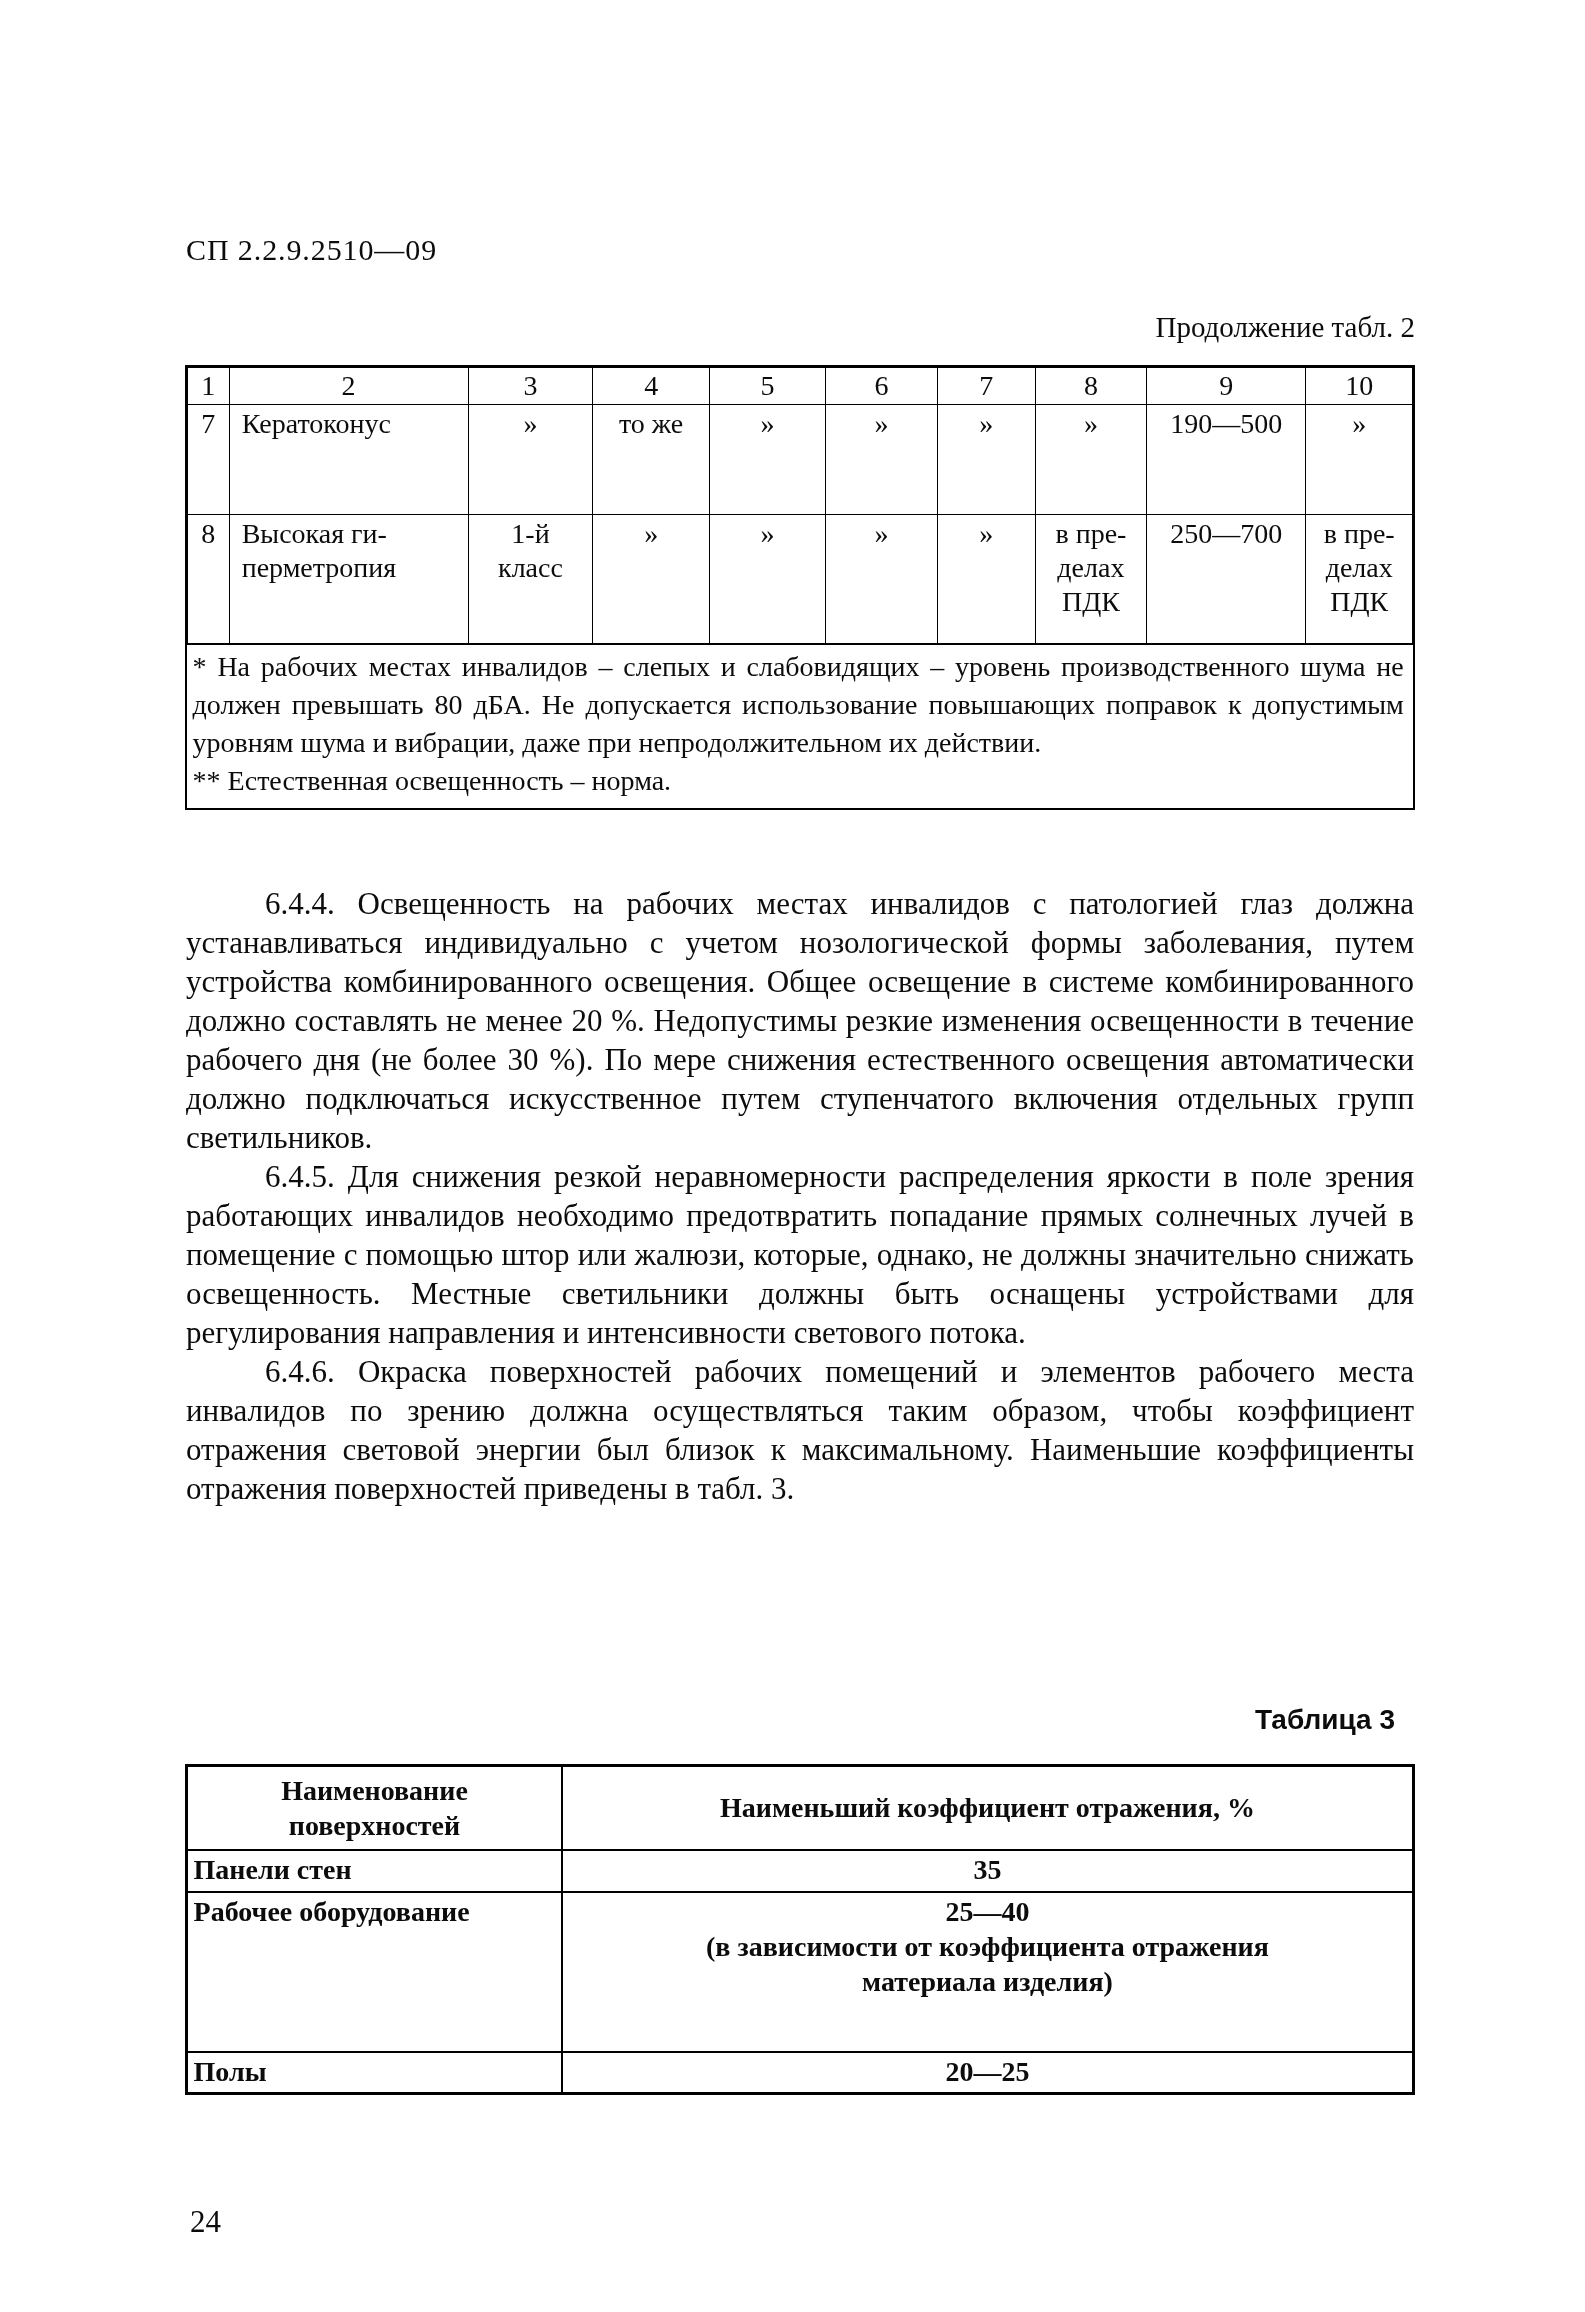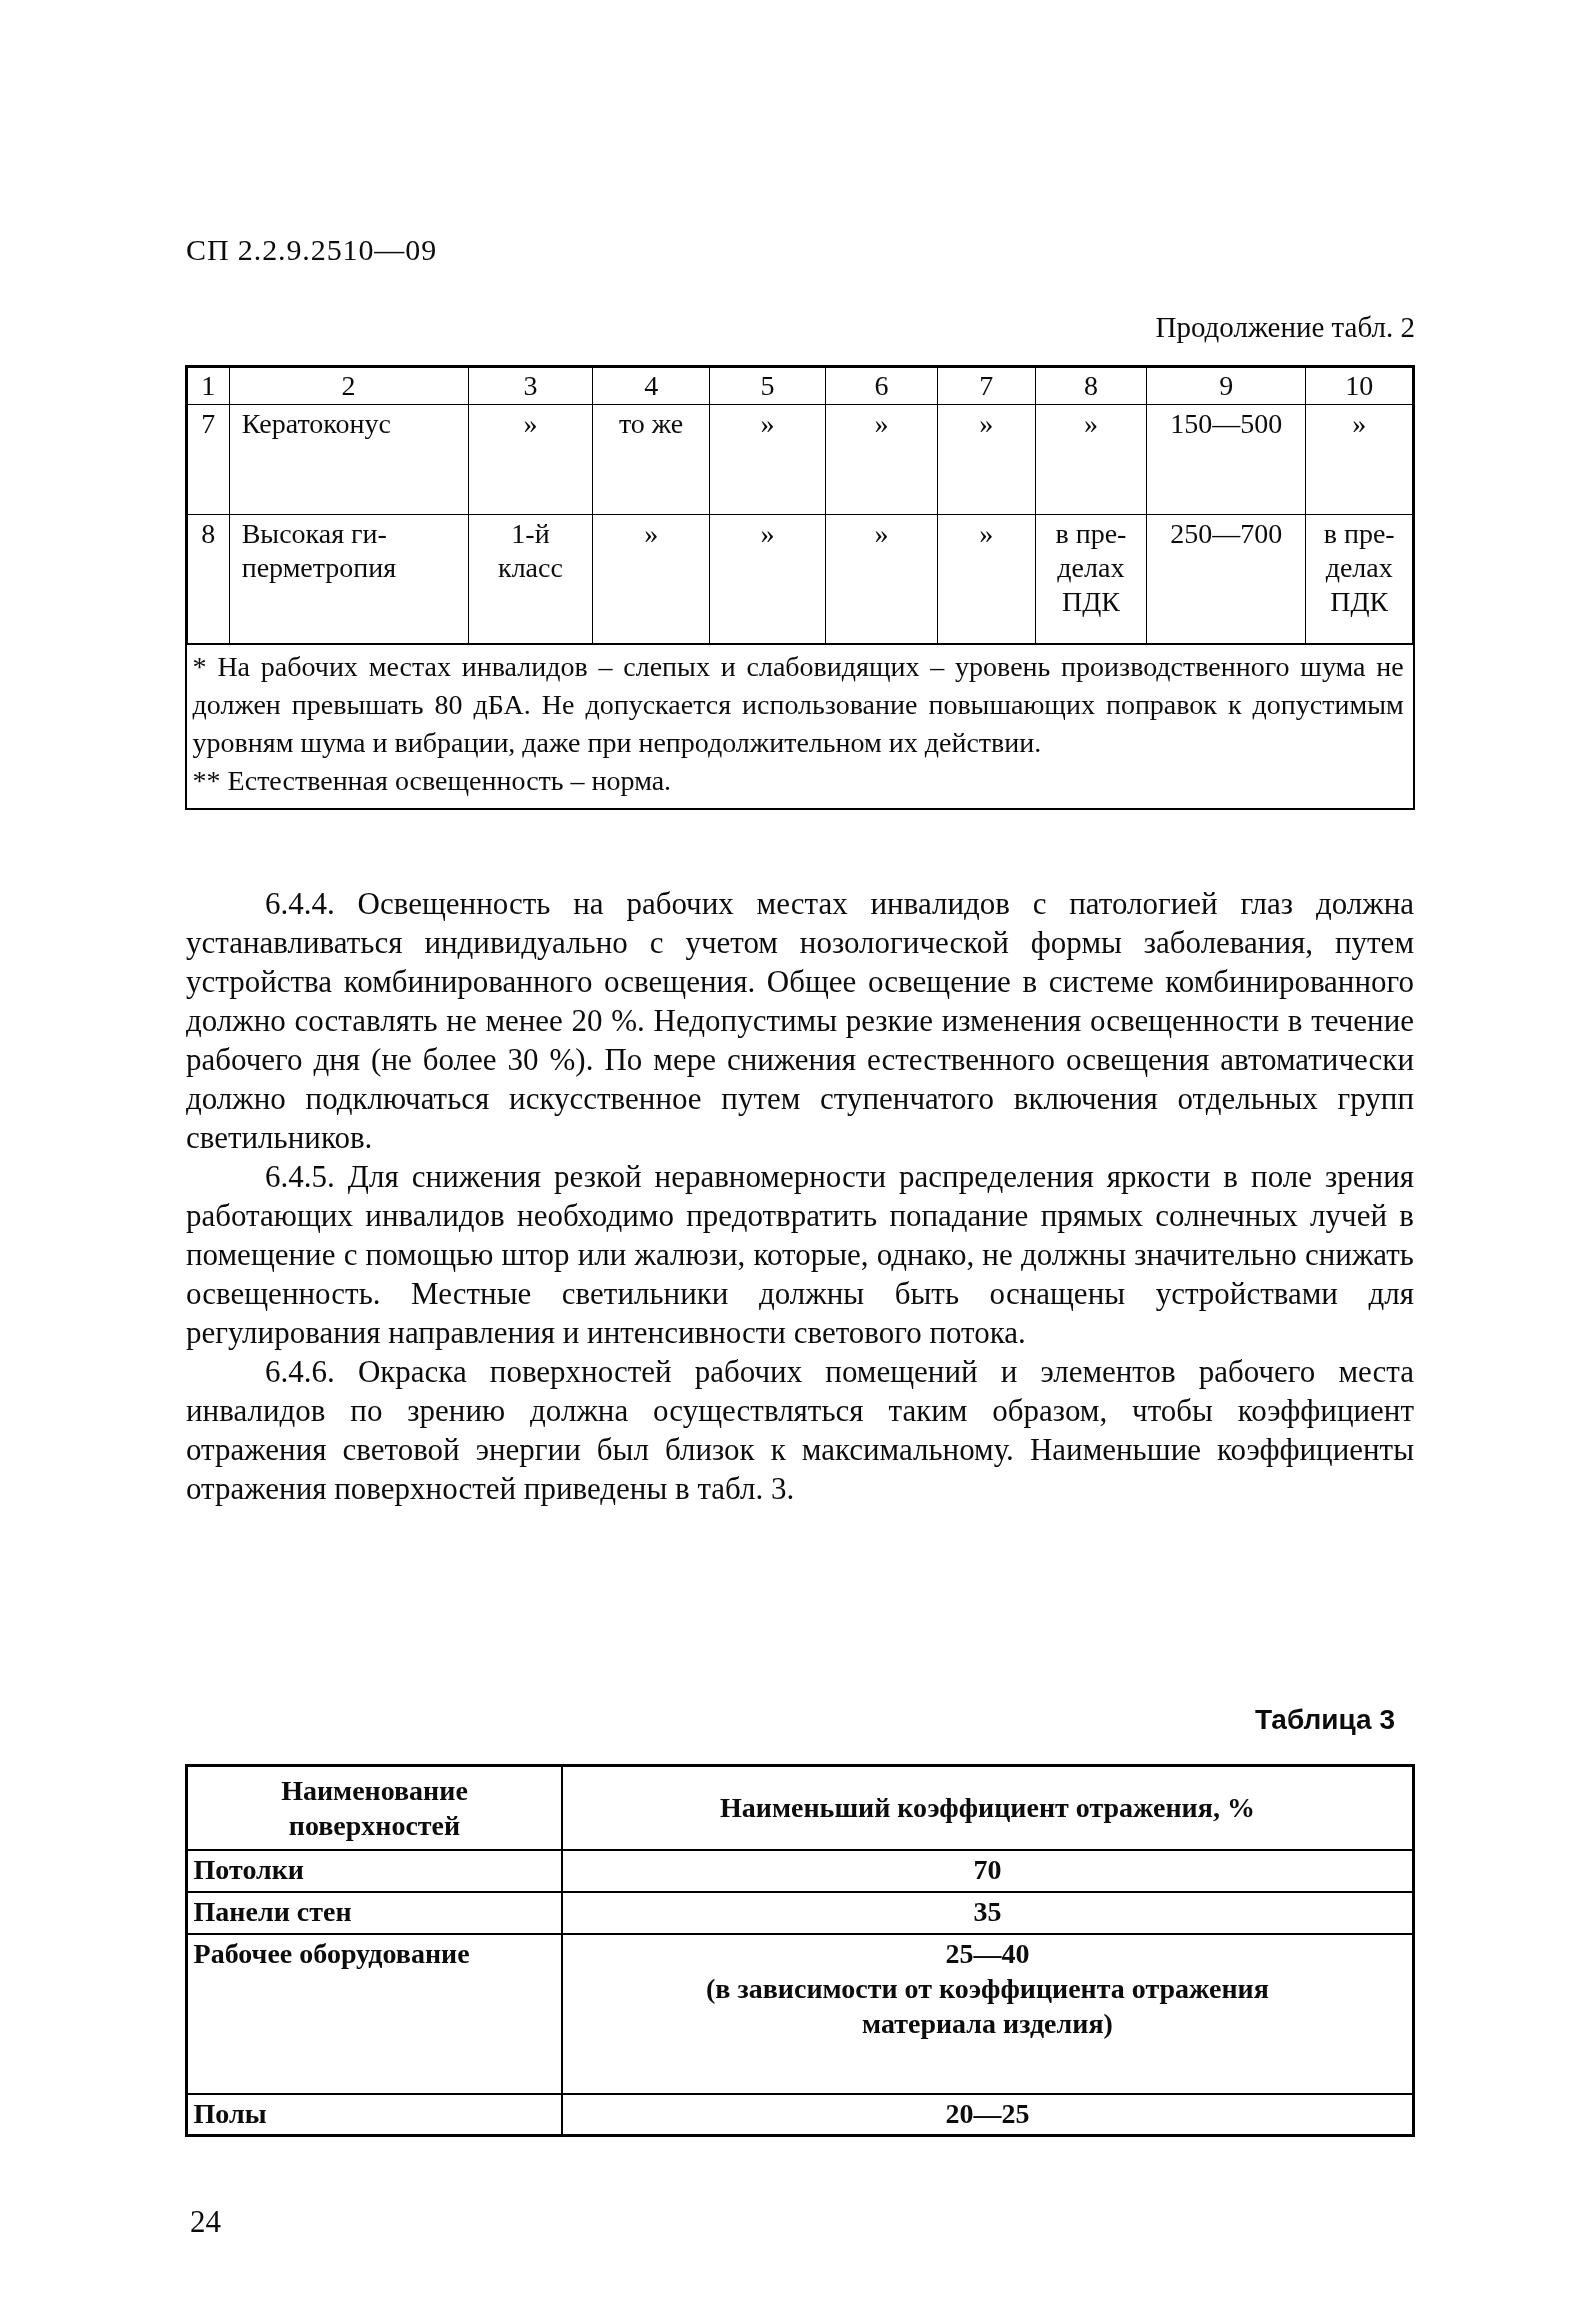--- a/index.html
+++ b/index.html
@@ -128,7 +128,7 @@
       <td>»</td>
       <td>»</td>
       <td>»</td>
-      <td>150—500</td>
+      <td>190—500</td>
       <td>»</td>
     </tr>
     <tr class="t2-row8">

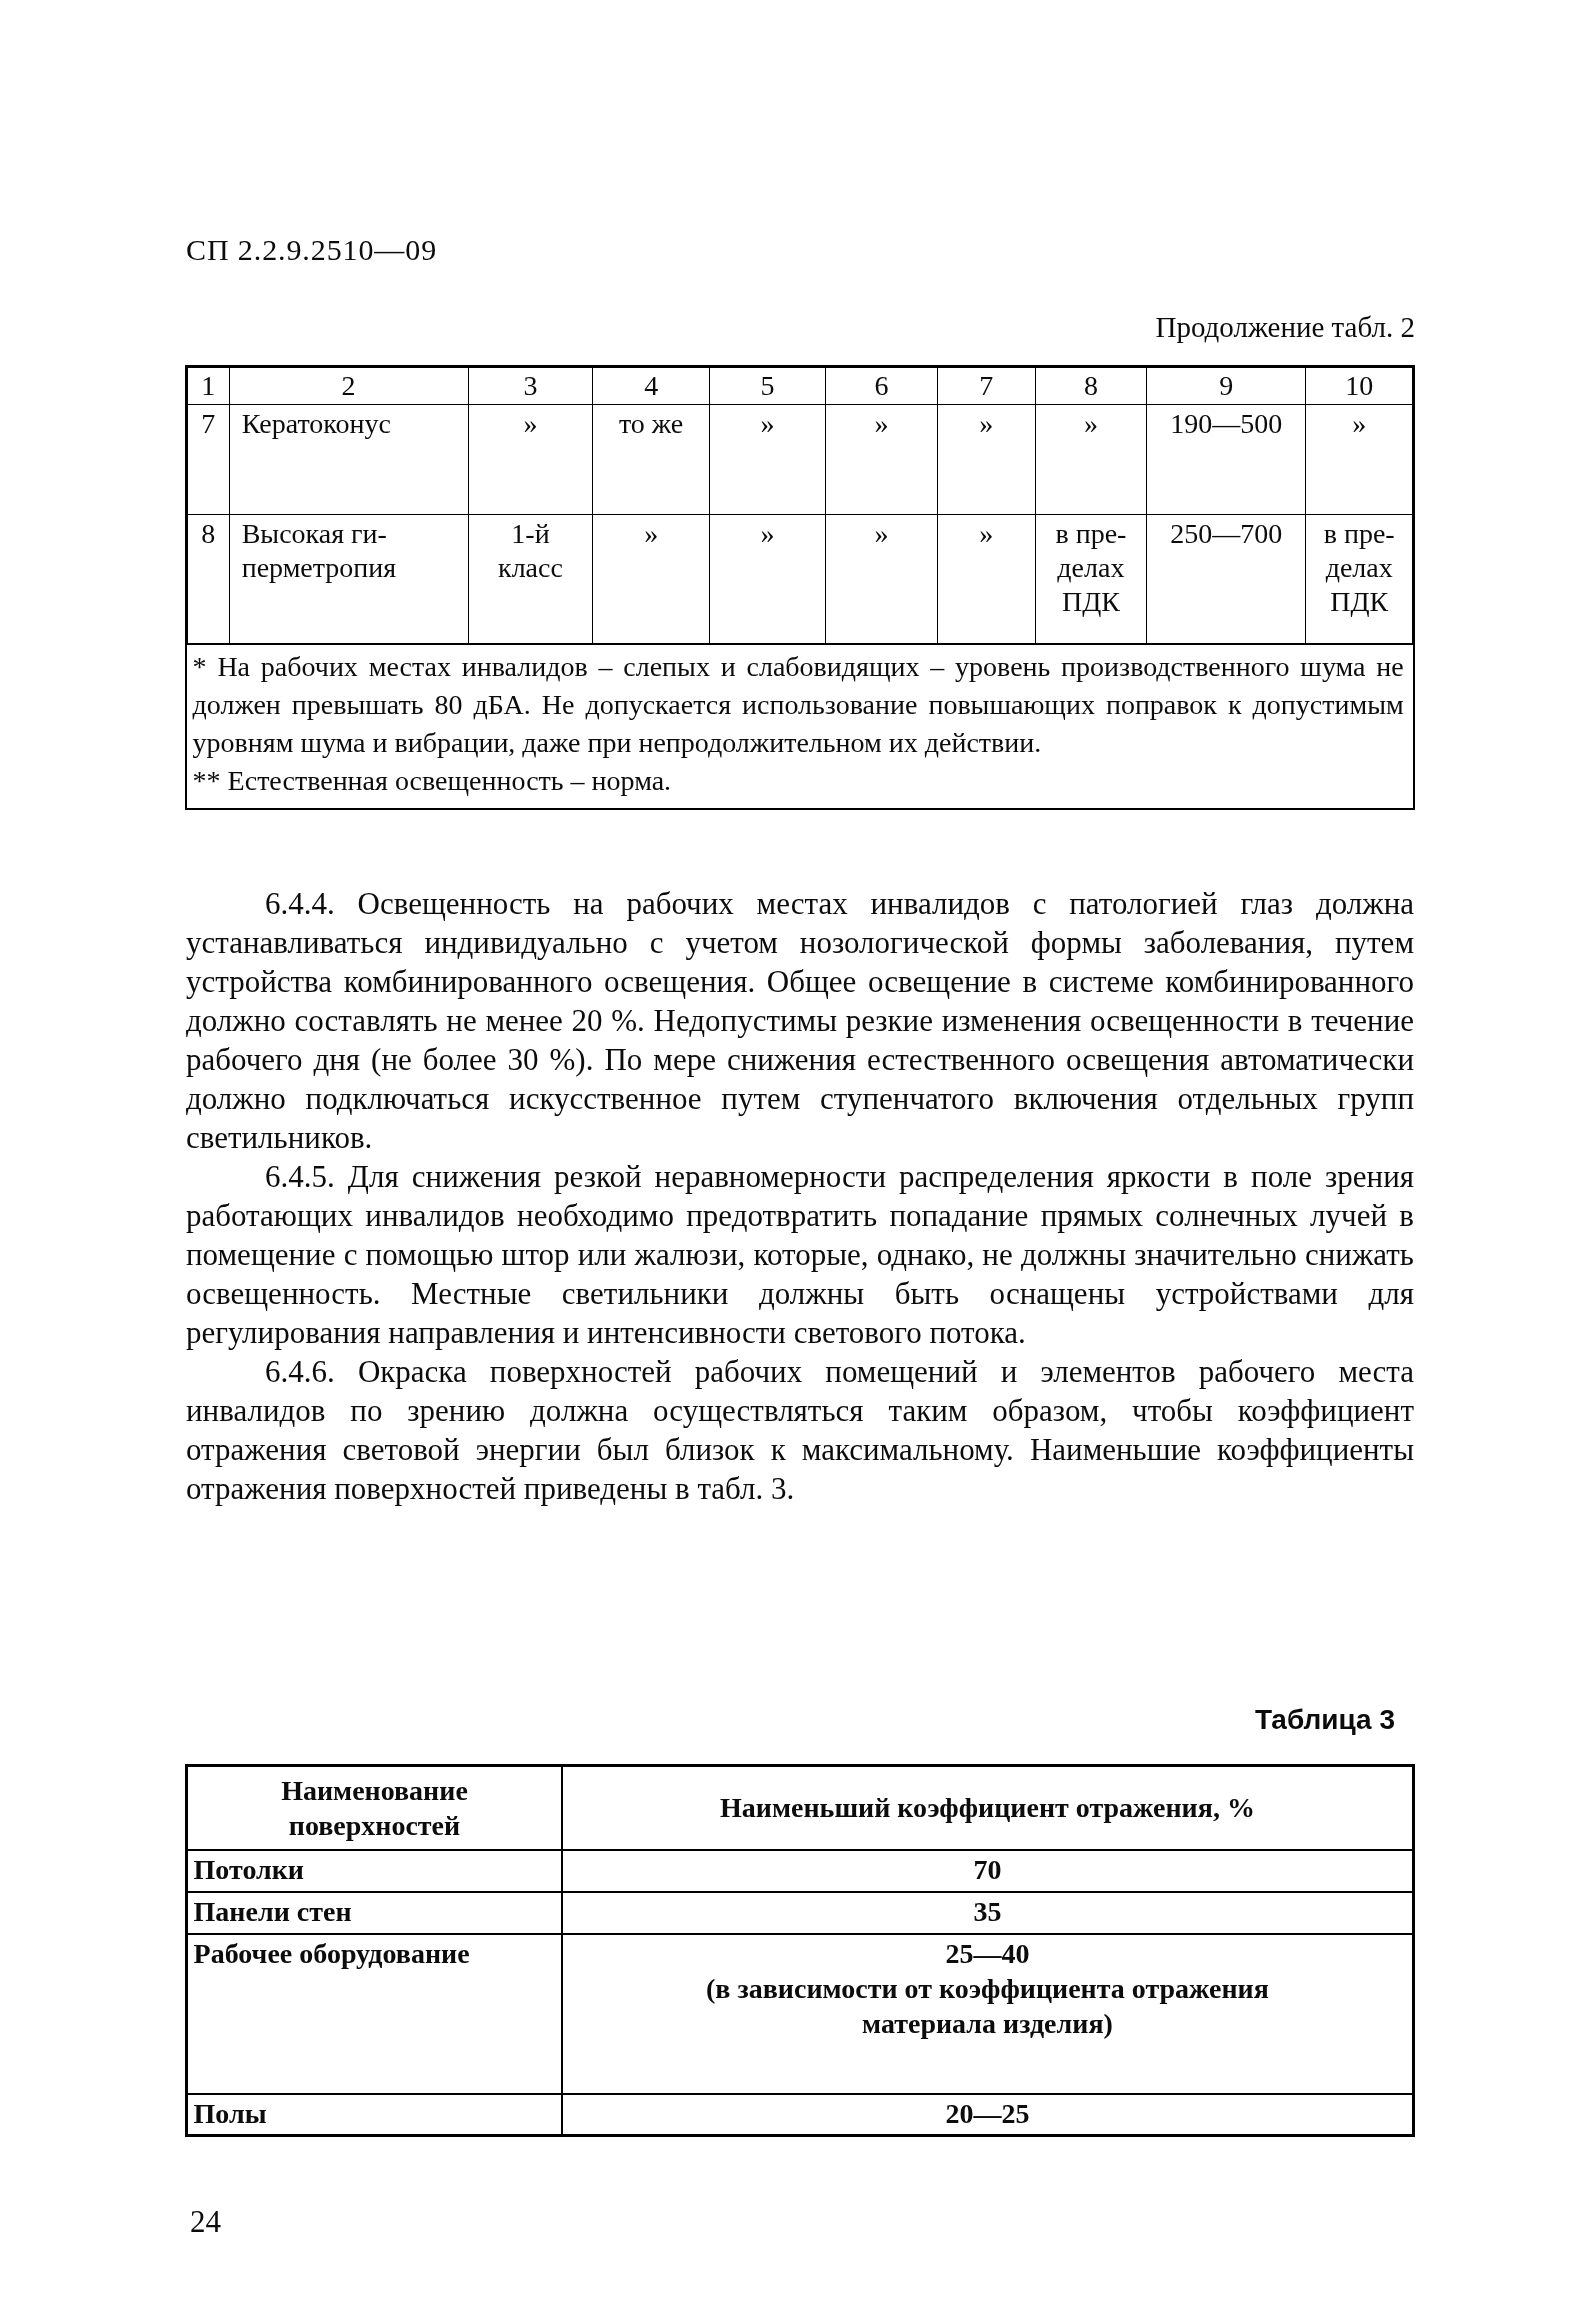--- a/index.html
+++ b/index.html
@@ -177,10 +177,6 @@
     <td>Наименьший коэффициент отражения, %</td>
   </tr>
   <tr class="r-small">
-    <td class="c1">Потолки</td>
-    <td class="c2">70</td>
-  </tr>
-  <tr class="r-small">
     <td class="c1">Панели стен</td>
     <td class="c2">35</td>
   </tr>

